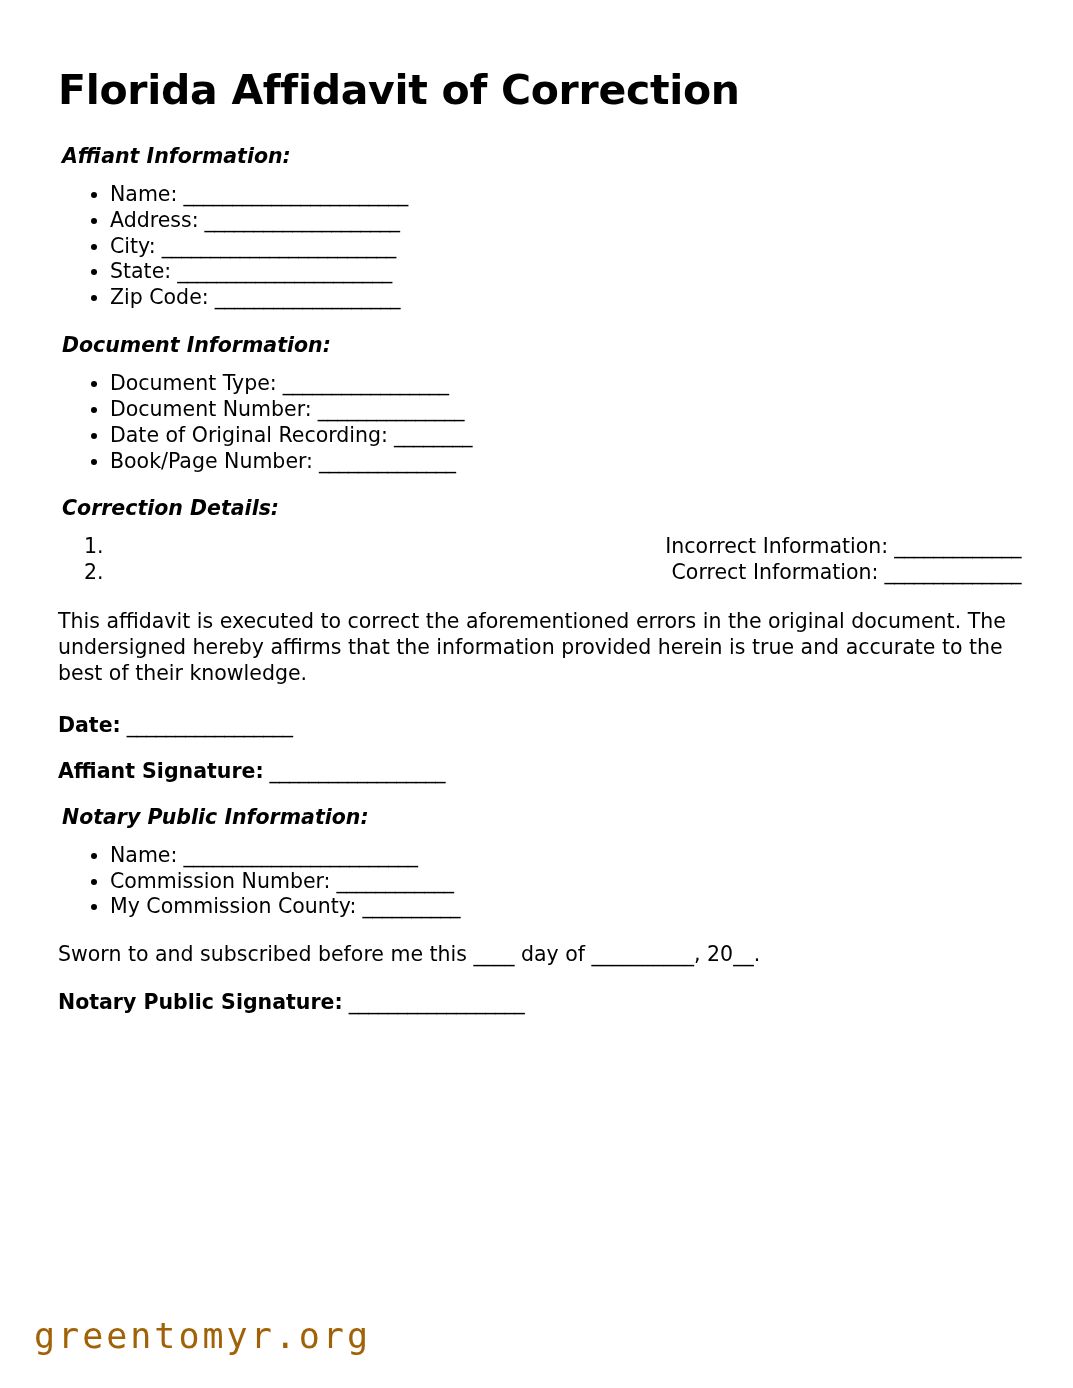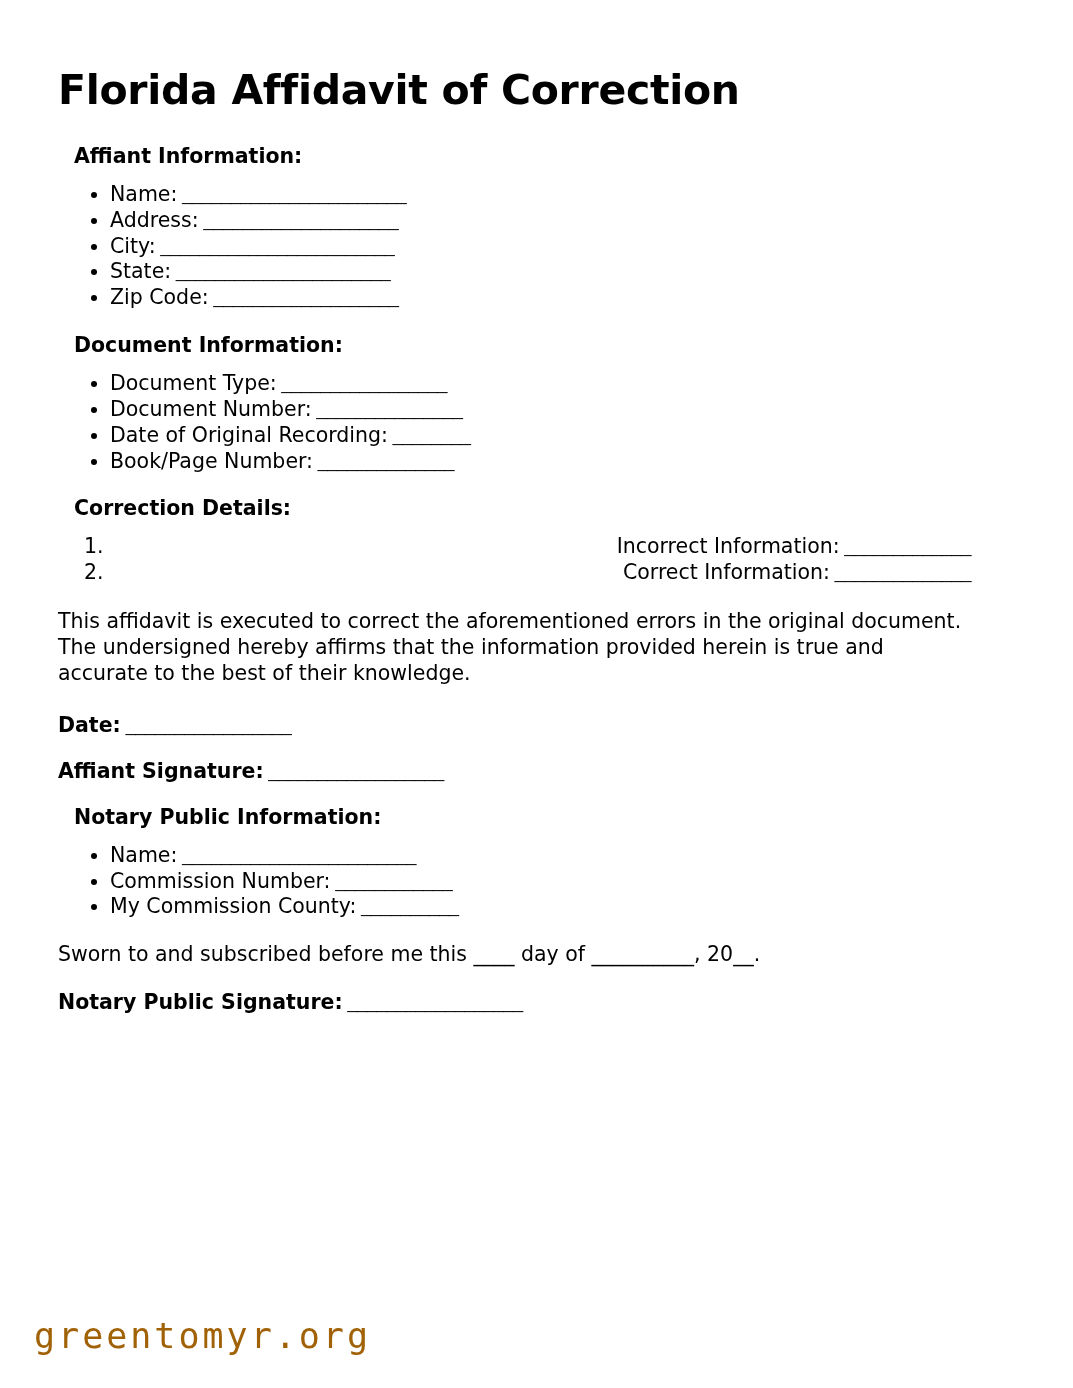--- a/index.html
+++ b/index.html
@@ -23,7 +23,7 @@
     width: 1073px;
     height: 1388px;
     box-sizing: border-box;
-    padding: 58px 102px 0 58px;
+    padding: 58px 52px 0 58px;
   }
 
   .doc-title {

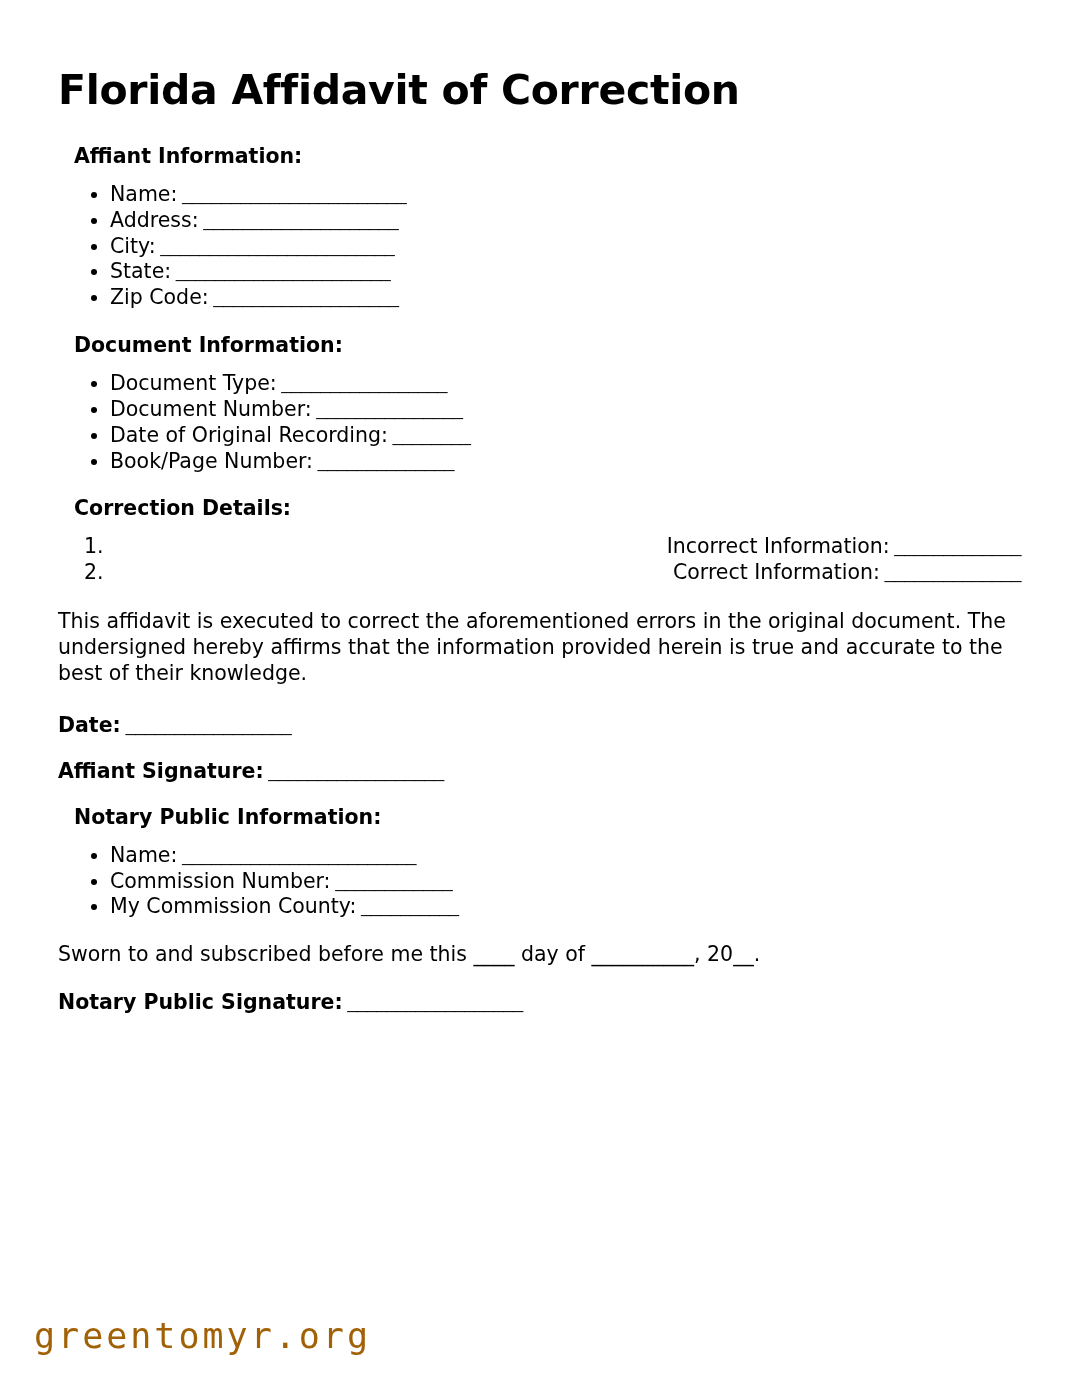--- a/index.html
+++ b/index.html
@@ -44,7 +44,8 @@
   .section-head {
     font-size: 20.5px;
     font-weight: bold;
-    margin: 0 0 14px 16px;
+    margin: 0 0 14px 4px;
+    font-style: italic;
   }
 
   ul.fields, ol.fields {

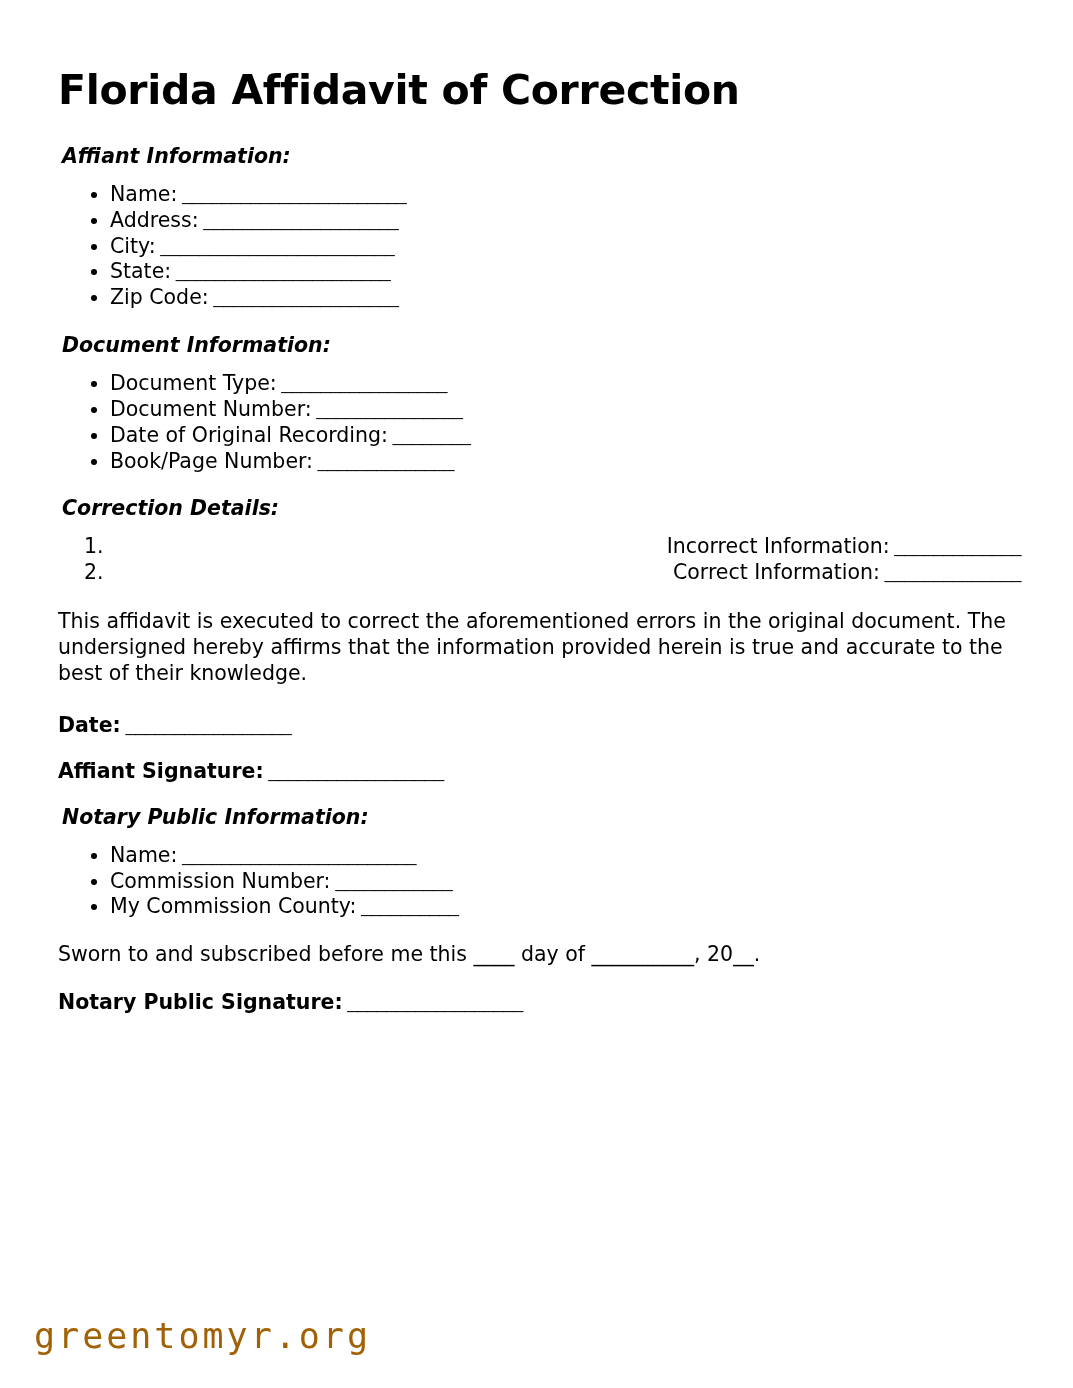--- a/index.html
+++ b/index.html
@@ -80,7 +80,6 @@
   .blank {
     font-weight: normal;
     letter-spacing: -0.5px;
-    font-family: Liberation Serif, serif;
   }
 
   .watermark {

